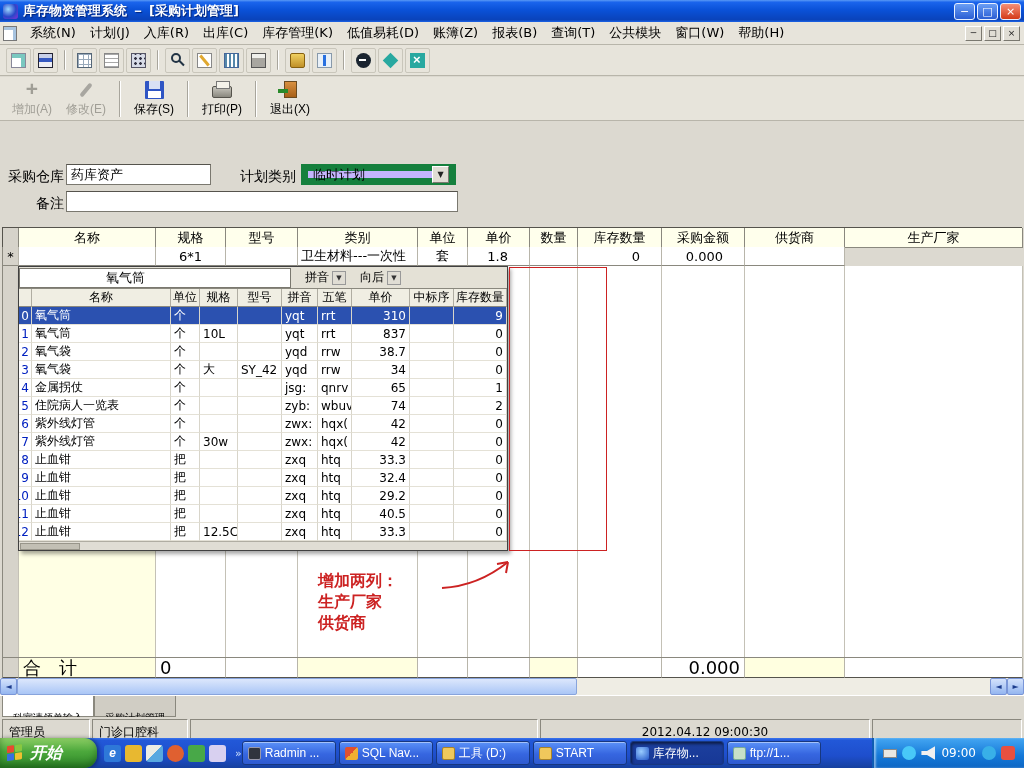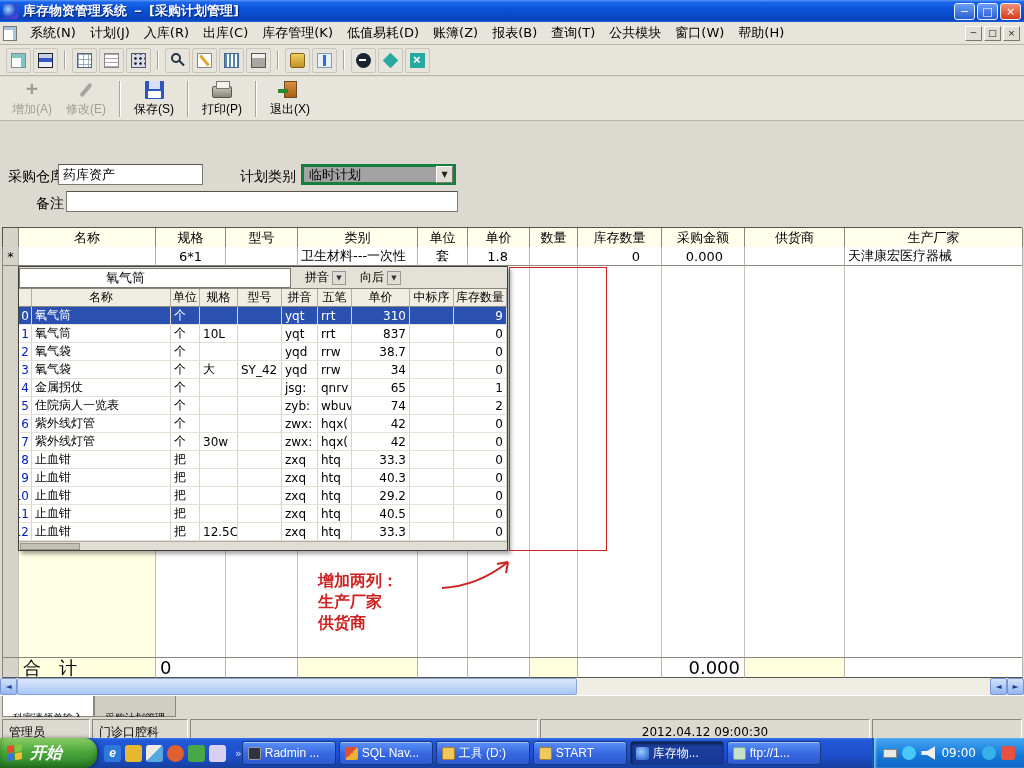--- a/index.html
+++ b/index.html
@@ -321,7 +321,7 @@
 
 
   <span class="flabel" style="left:8px;top:168px">采购仓库</span>
-  <div class="tbox" style="left:58px;top:164px;width:145px">药库资产</div>
+  <div class="tbox" style="left:66px;top:164px;width:145px">药库资产</div>
   <span class="flabel" style="left:240px;top:168px">计划类别</span>
   <div id="pt-combo">
     <span>临时计划</span>

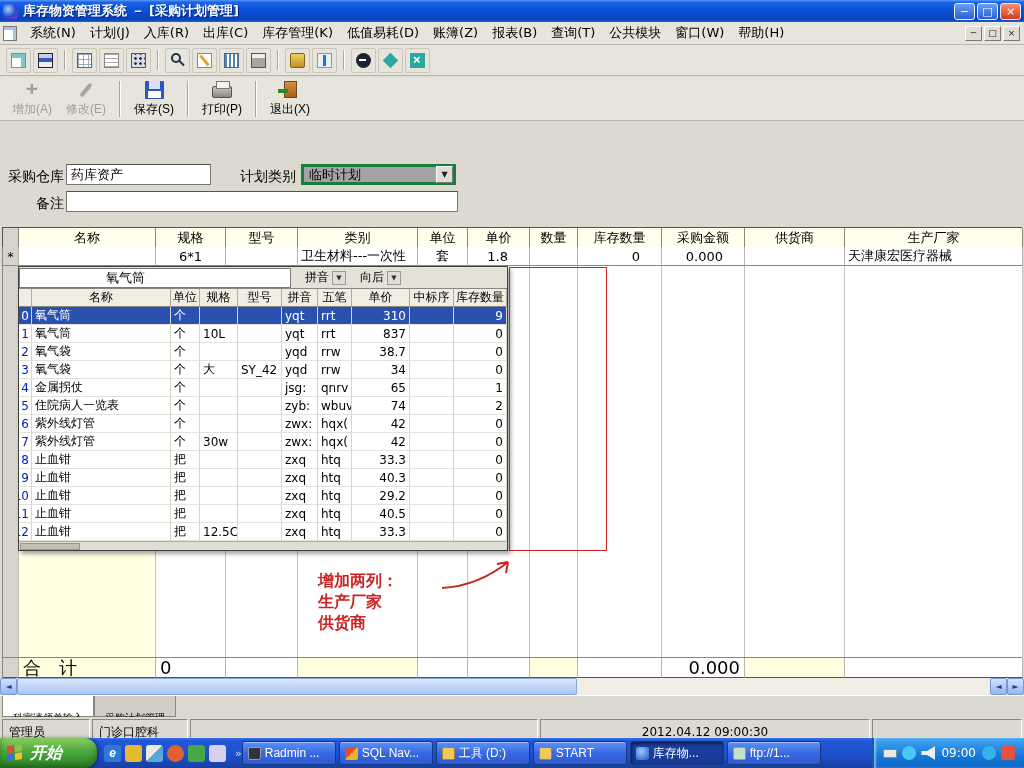--- a/index.html
+++ b/index.html
@@ -67,7 +67,7 @@
 #doc-title span{border-bottom:2px solid #111;padding:0 4px 3px}
 .flabel{position:absolute;font-size:14px;white-space:nowrap}
 .tbox{position:absolute;height:21px;background:#fff;border:1px solid #7A786F;border-top-color:#55534C;padding:0 4px;font-size:13px;display:flex;align-items:center}
-#pt-combo{position:absolute;left:301px;top:164px;width:155px;height:21px;background:#a3a3a3;border:3px solid #15803d;display:flex;align-items:center;padding-left:5px}
+#pt-combo{position:absolute;left:301px;top:164px;width:155px;height:21px;background:#c4b5fd;border:7px solid #15803d;display:flex;align-items:center;padding-left:5px}
 .combo-btn{margin-left:auto;width:17px;height:17px;background:#E0DDD4;border:1px solid #fff;border-right-color:#7A786F;border-bottom-color:#7A786F;text-align:center;font-size:8px;line-height:16px;color:#222}
 
 

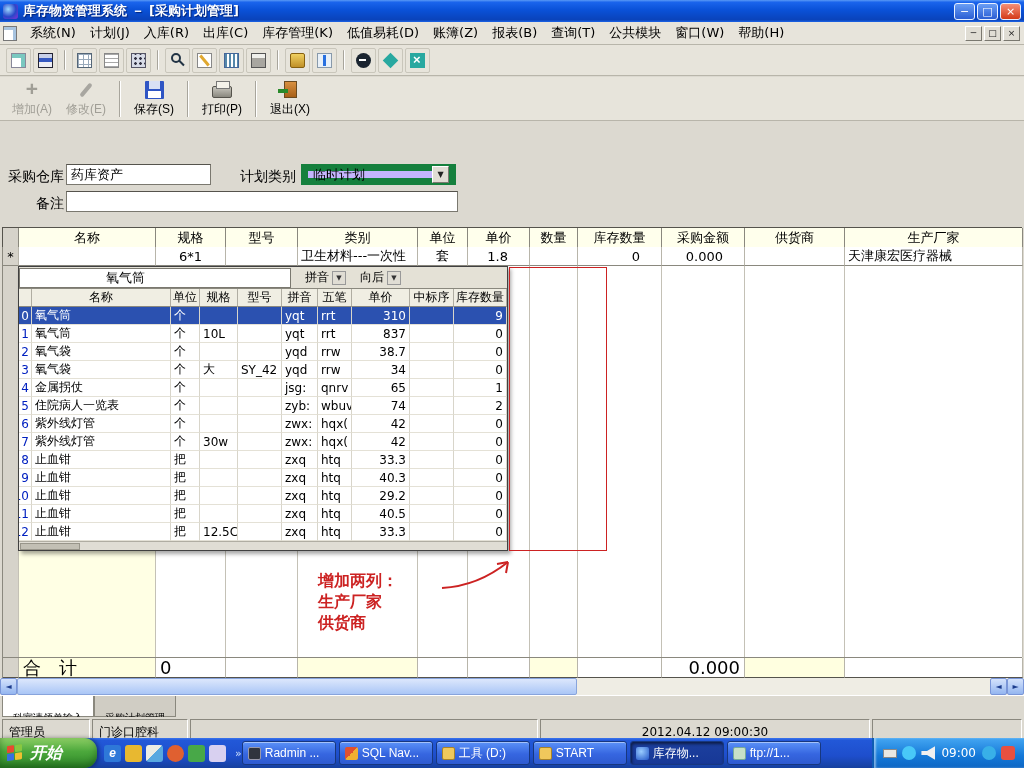--- a/index.html
+++ b/index.html
@@ -368,7 +368,6 @@
     <div class="dcell num">0</div>
     <div class="dcell num">0.000</div>
     <div class="dcell"></div>
-    <div class="dcell">天津康宏医疗器械</div>
   </div>
 
   <div id="body-cols" class="mgrid">

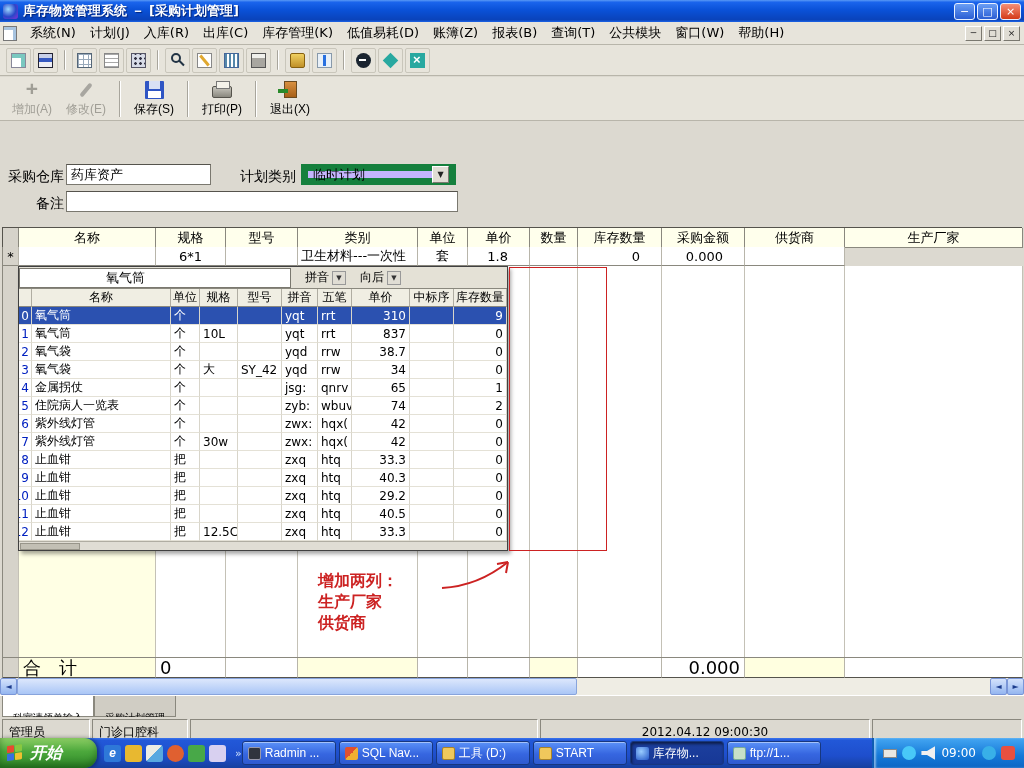--- a/index.html
+++ b/index.html
@@ -560,7 +560,7 @@
           <div class="pcell"></div>
           <div class="pcell">zxq</div>
           <div class="pcell">htq</div>
-          <div class="pcell num">40.3</div>
+          <div class="pcell num">32.4</div>
           <div class="pcell"></div>
           <div class="pcell num">0</div>
         </div>

